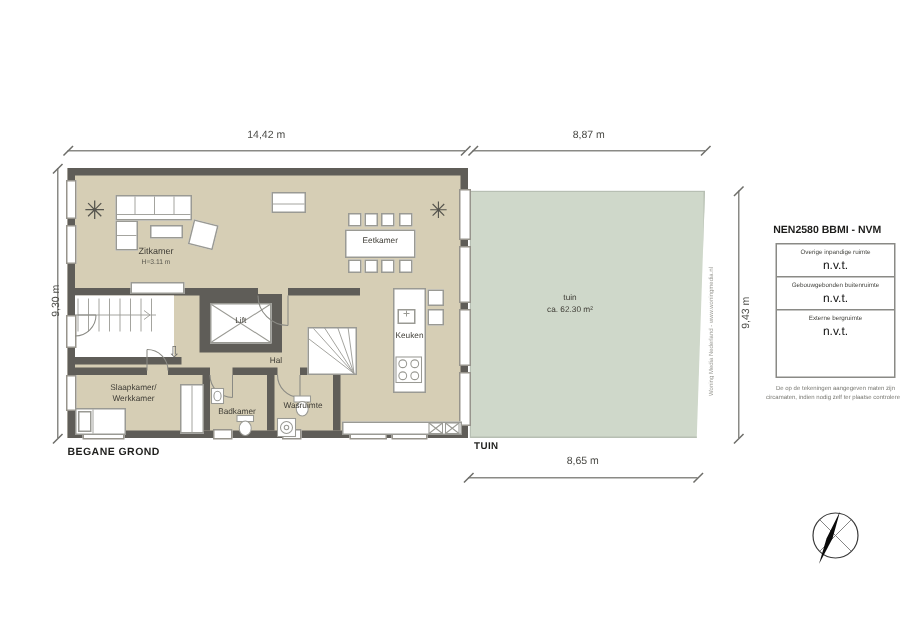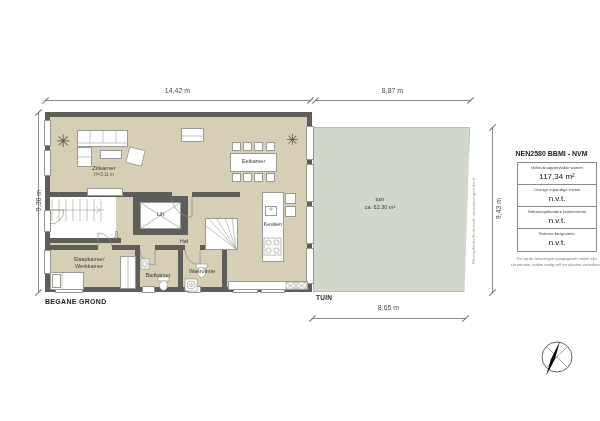--- a/index.html
+++ b/index.html
@@ -236,10 +236,6 @@
   <div class="legend-title">NEN2580 BBMI - NVM</div>
   <div class="legend-box">
     <div class="legend-row">
-      <div class="k">Gebruiksoppervlakte wonen</div>
-      <div class="v">117,34 m²</div>
-    </div>
-    <div class="legend-row">
       <div class="k">Overige inpandige ruimte</div>
       <div class="v">n.v.t.</div>
     </div>

